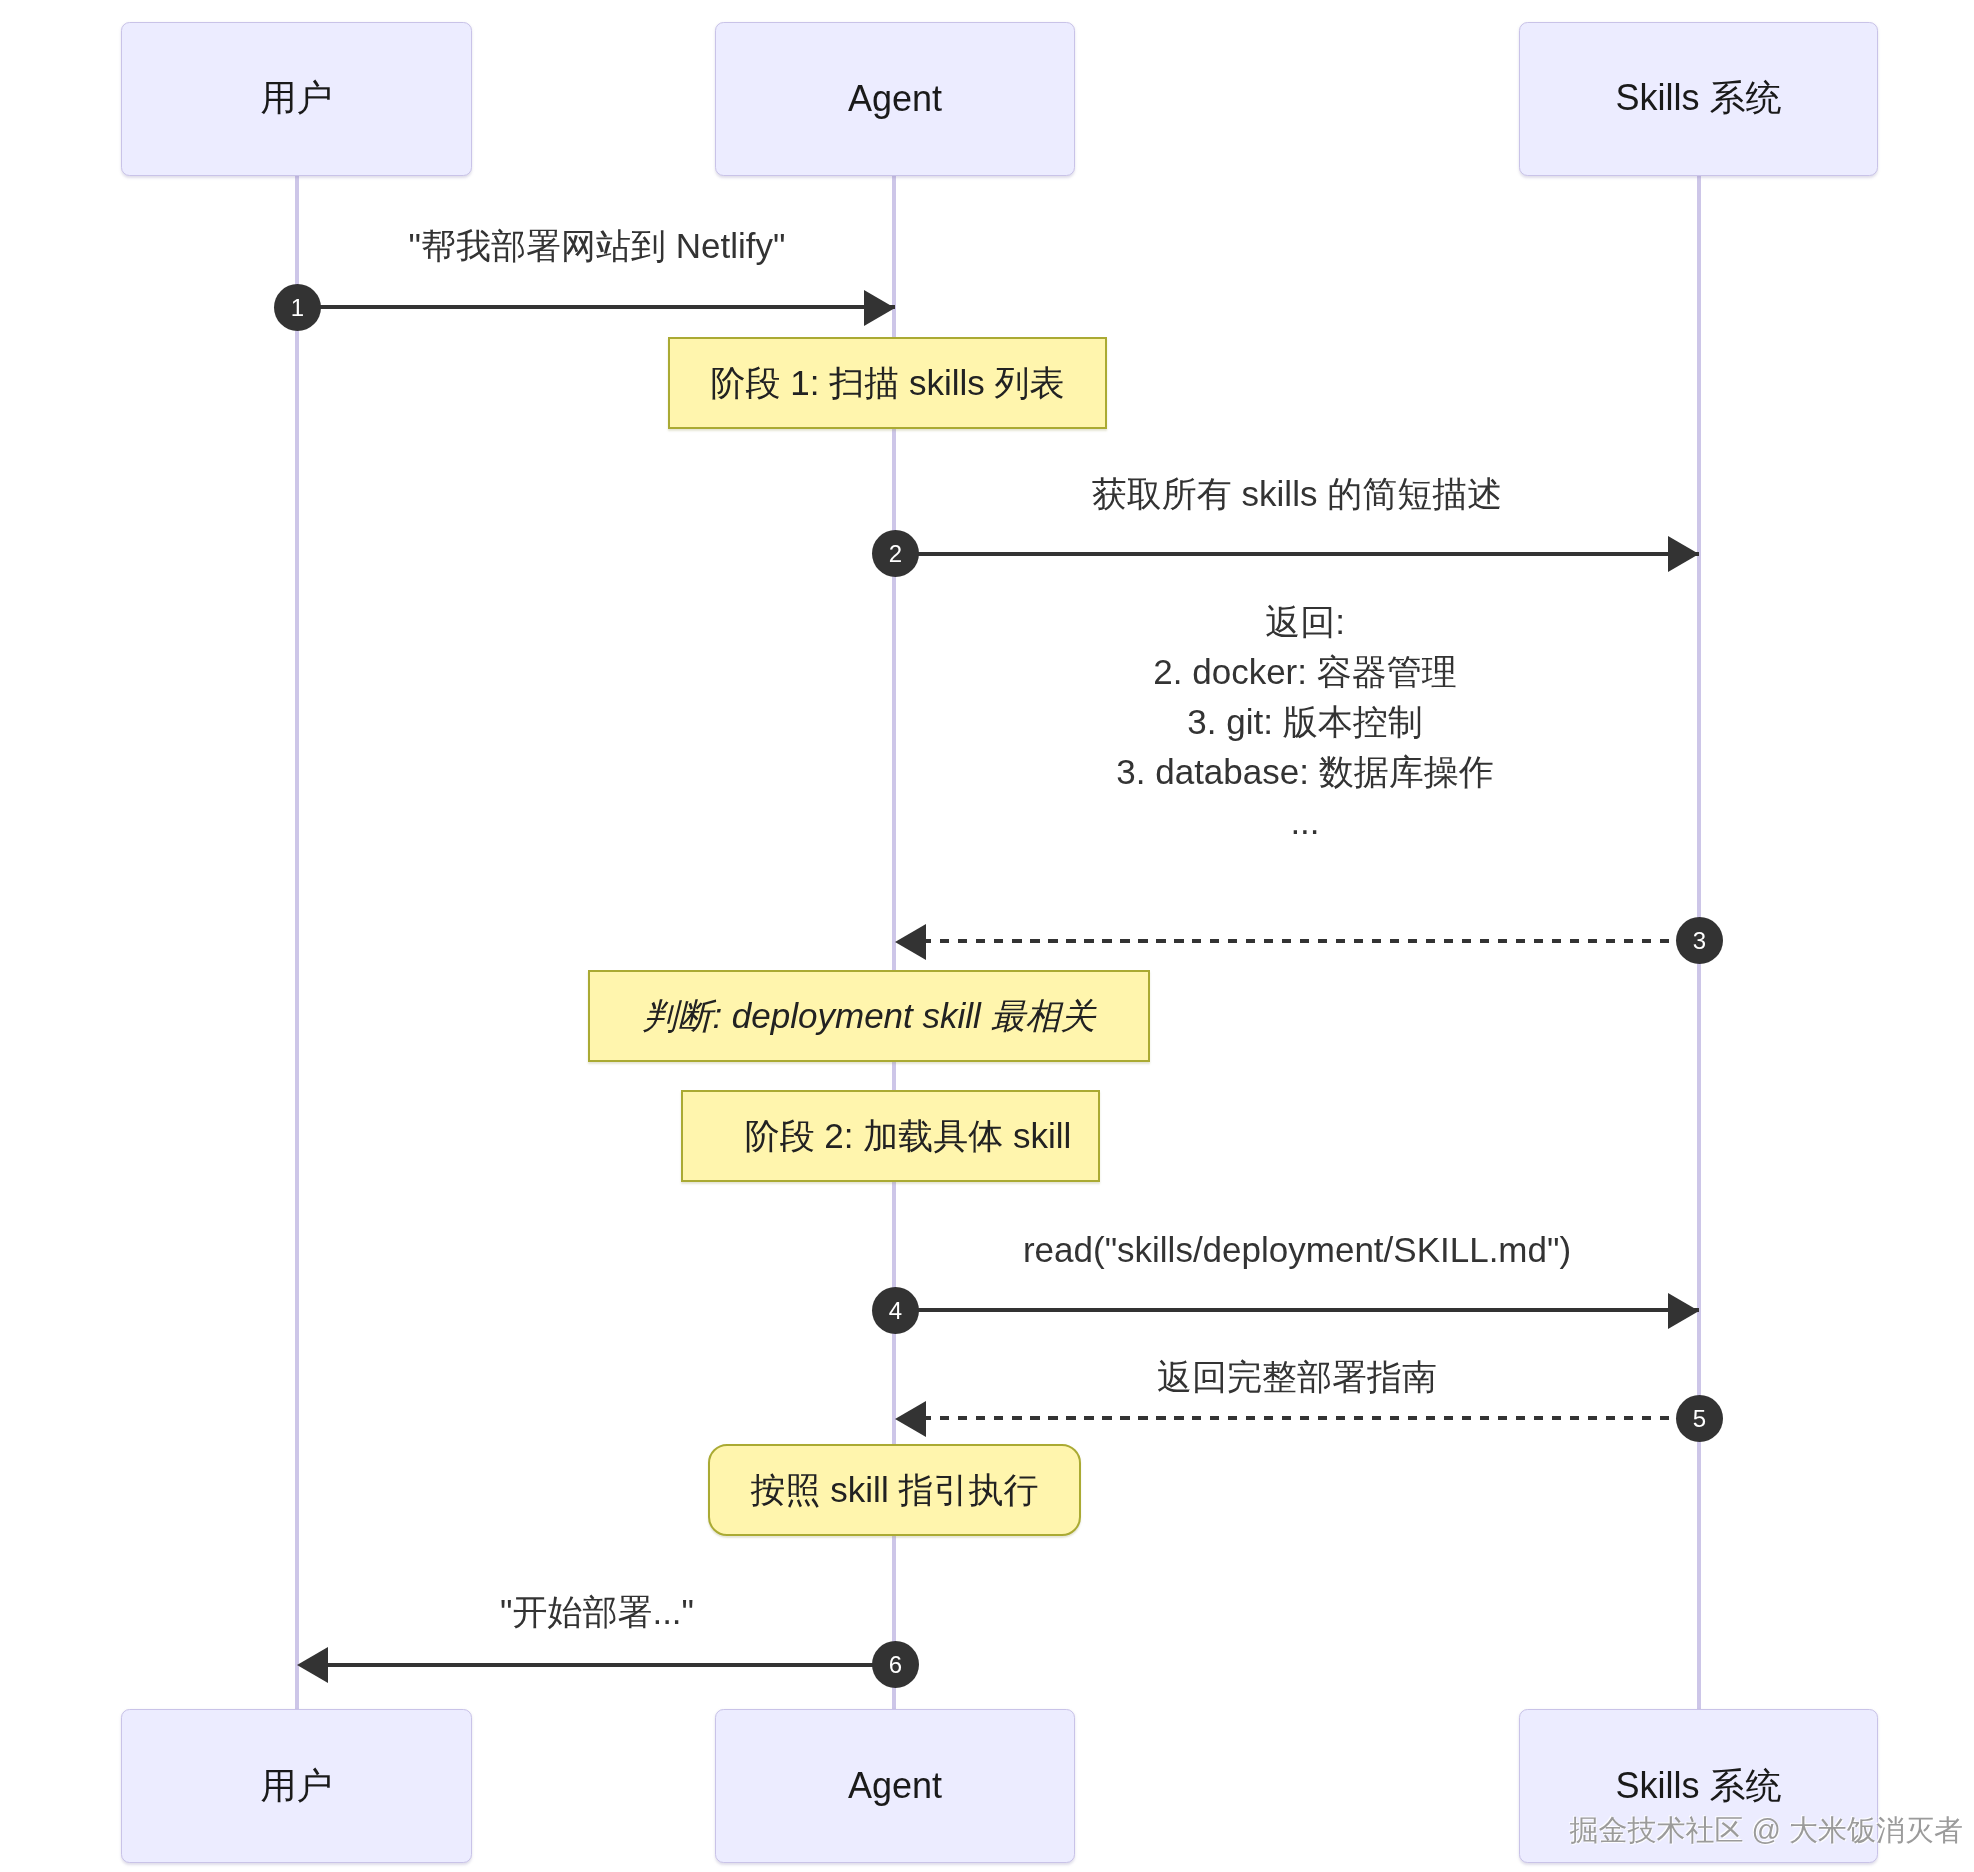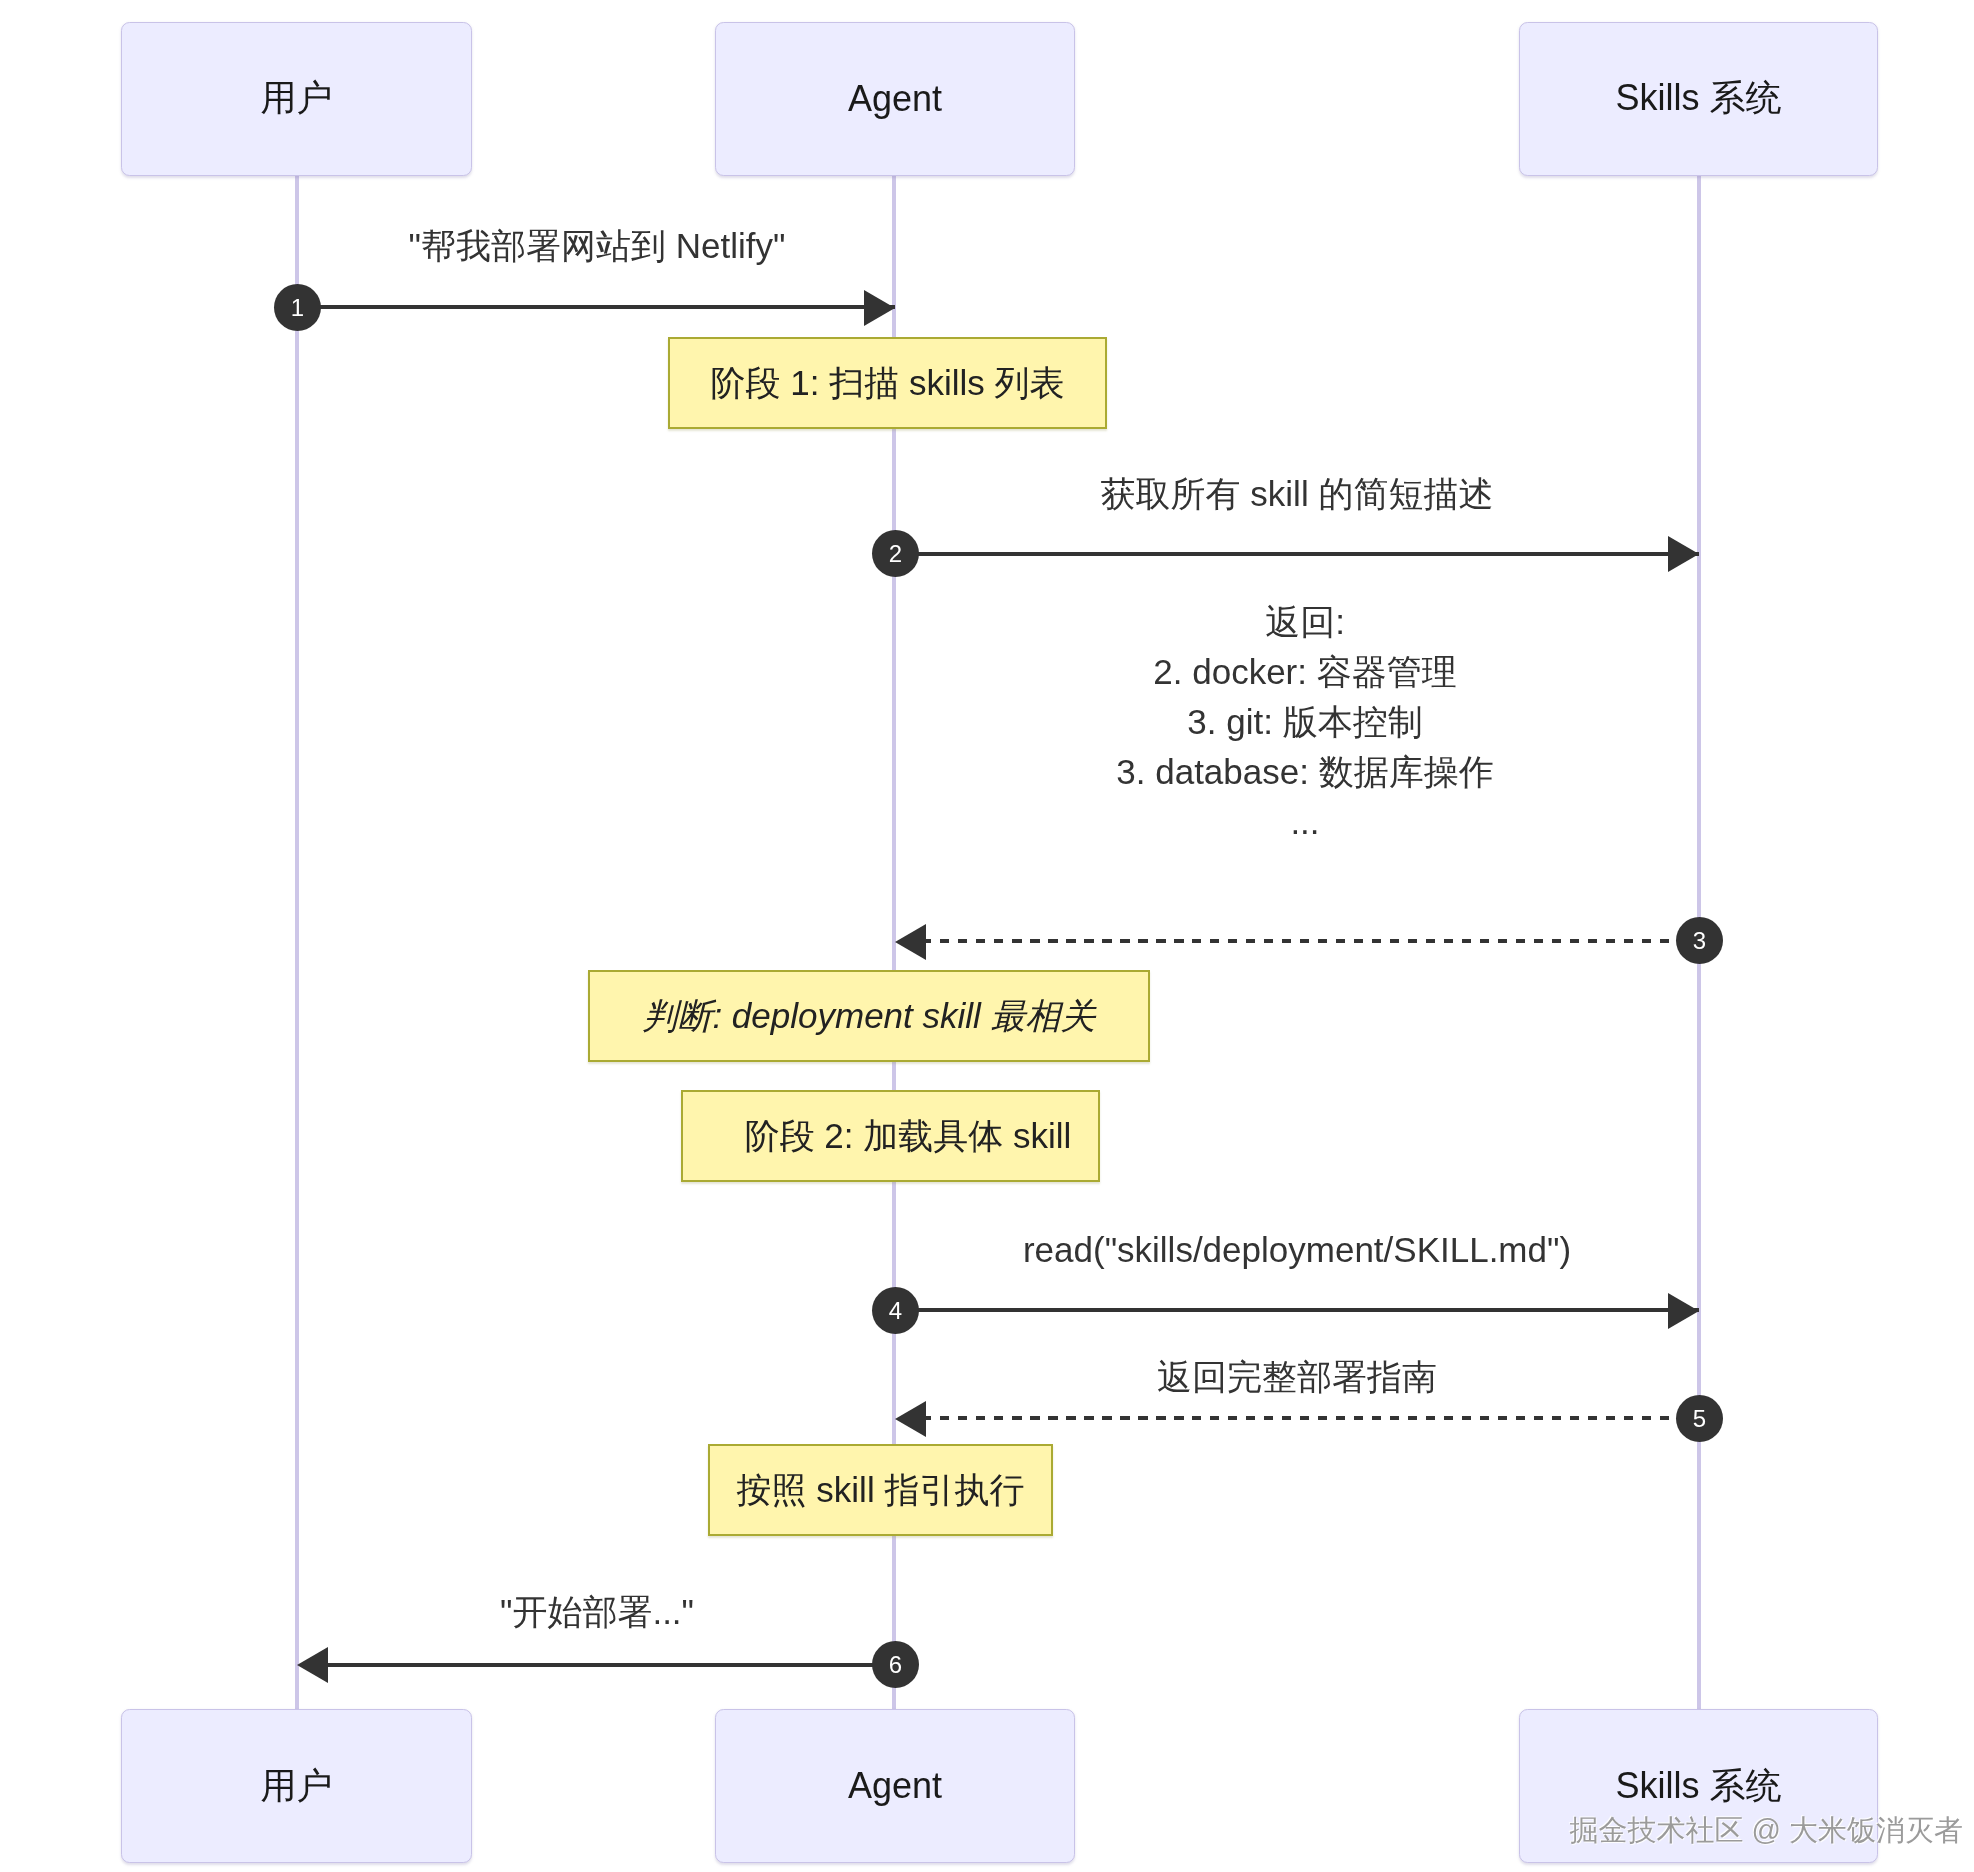--- a/index.html
+++ b/index.html
@@ -115,7 +115,7 @@
     <span>阶段 1: 扫描 skills 列表</span>
   </div>
 
-  <div class="msg-label" style="left:1297px;top:471px;">获取所有 skill 的简短描述</div>
+  <div class="msg-label" style="left:1297px;top:471px;">获取所有 skills 的简短描述</div>
   <div class="arrow-line" style="left:895px;top:552px;width:804px;"></div>
   <div class="arrowhead-right" style="left:1668px;top:536px;"></div>
   <div class="badge" style="left:872px;top:530px;">2</div>

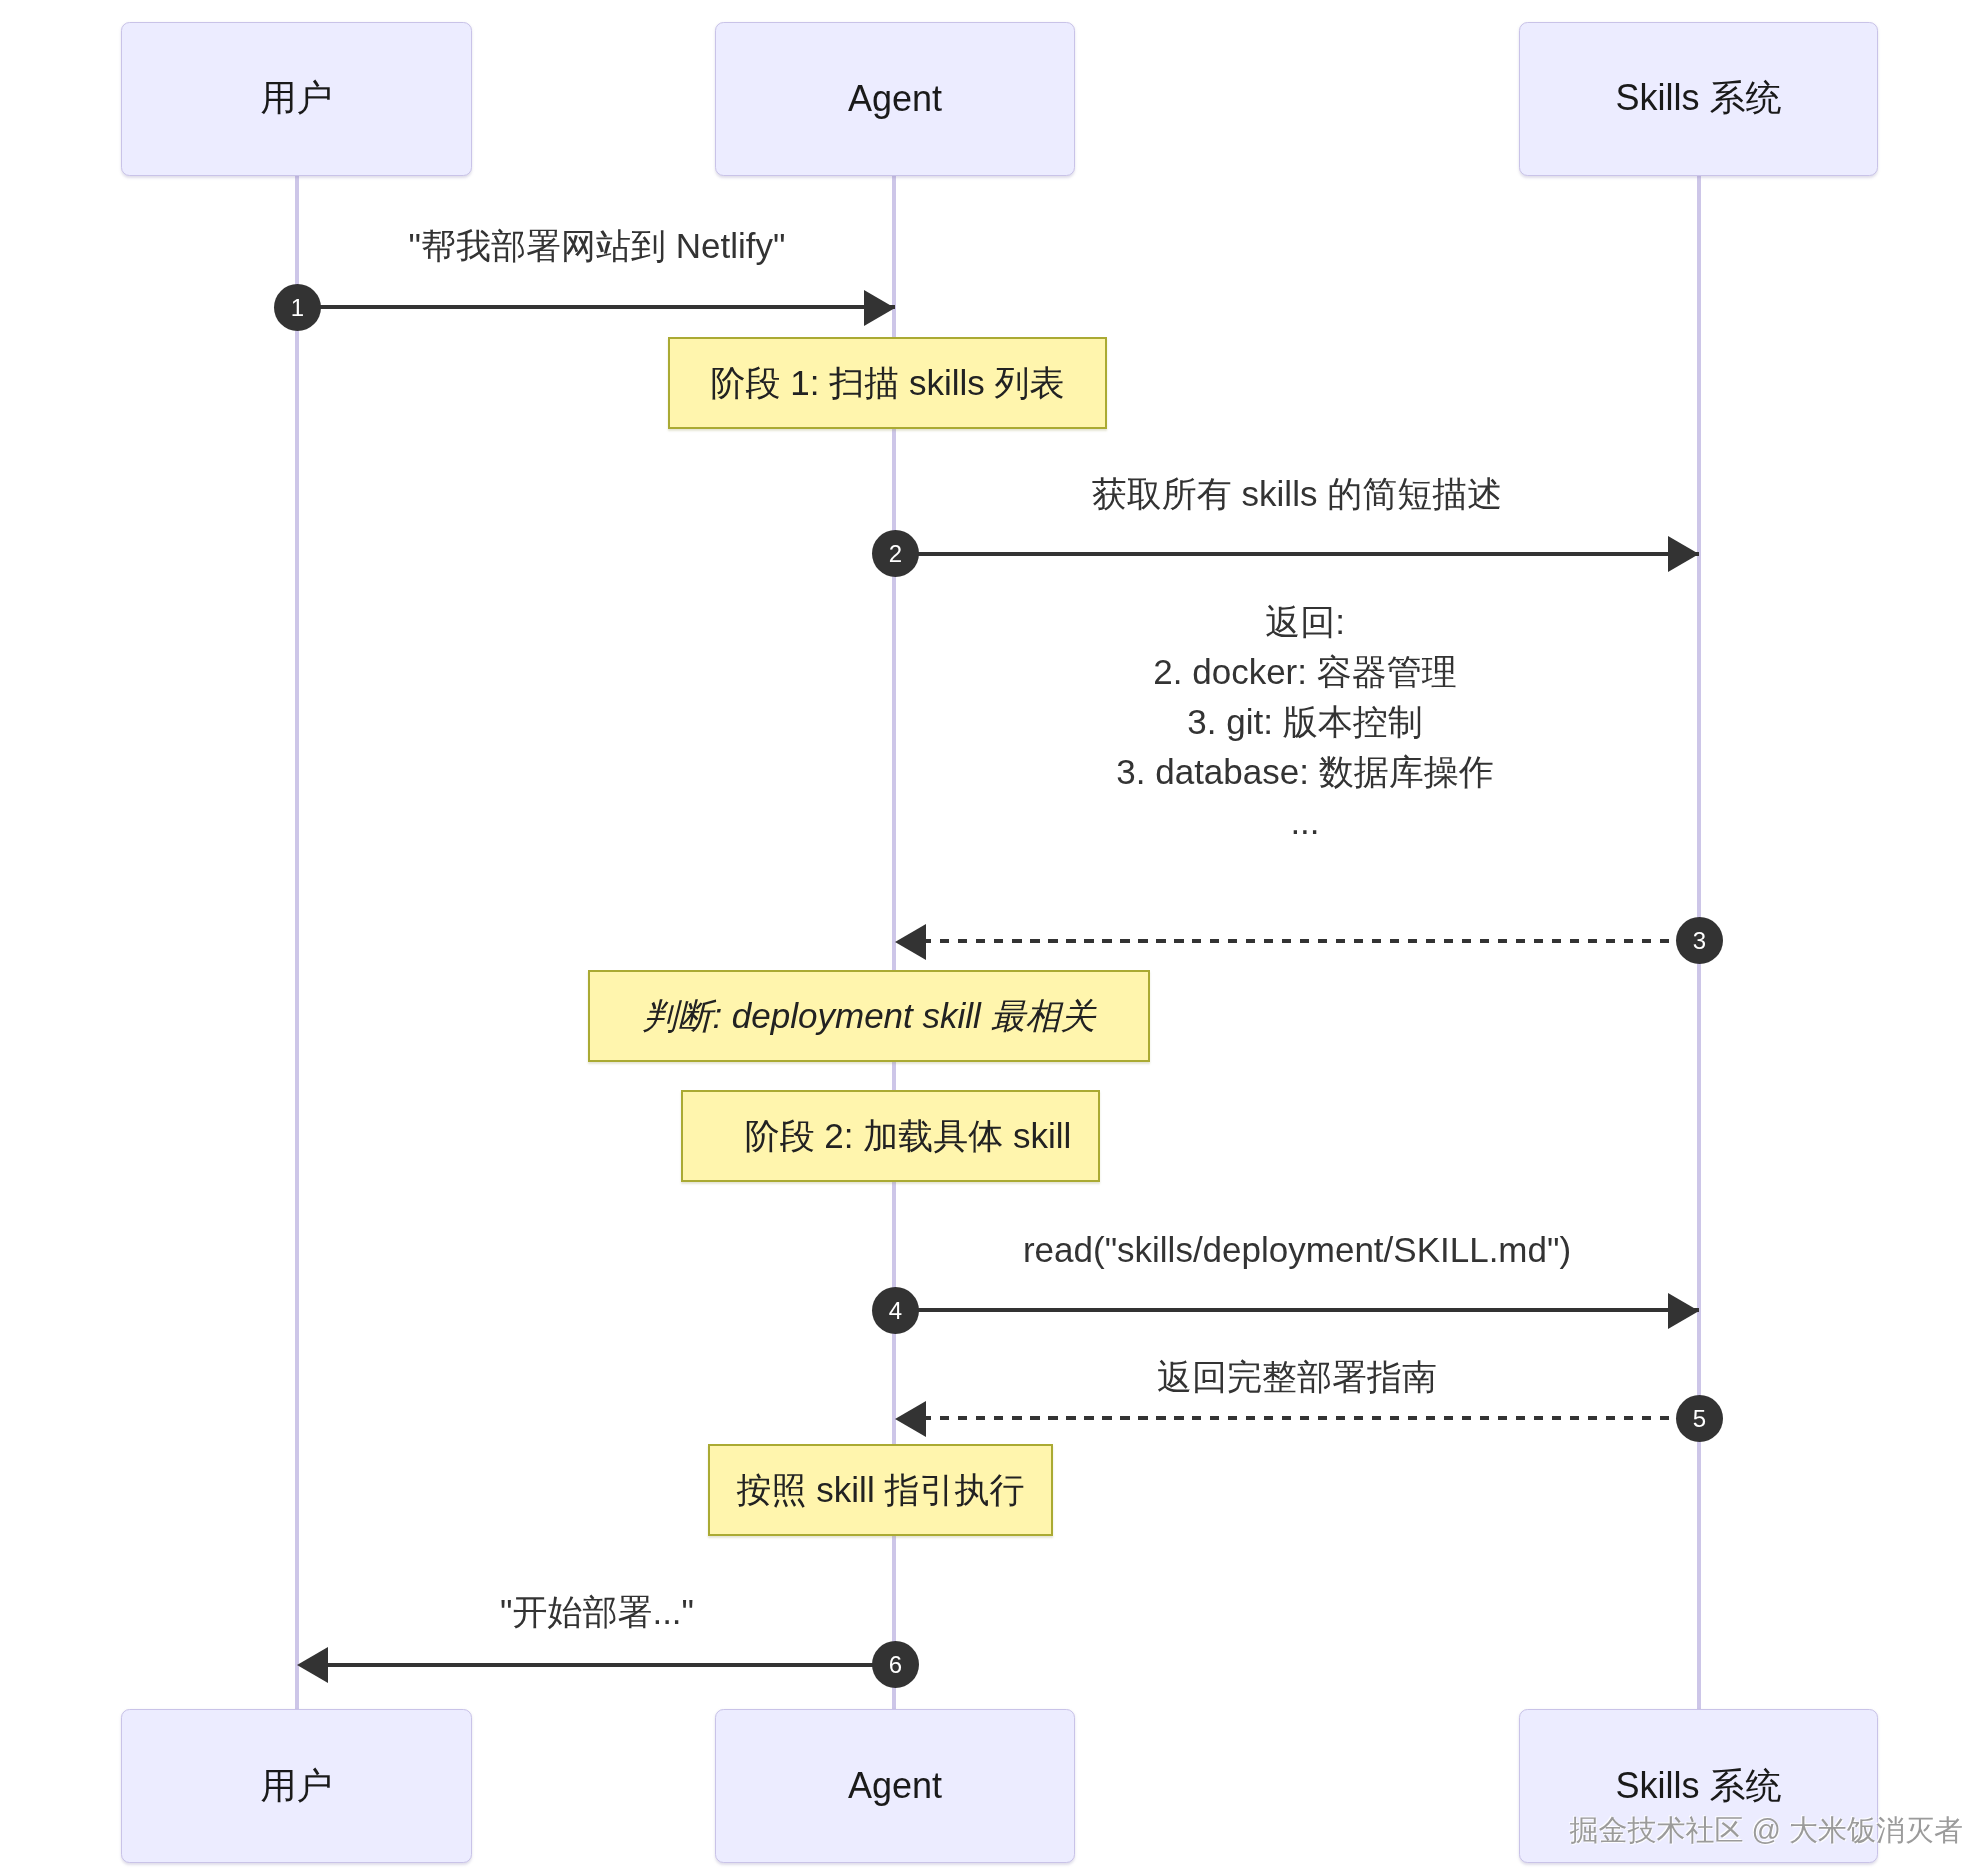--- a/index.html
+++ b/index.html
@@ -148,7 +148,7 @@
   <div class="arrowhead-left" style="left:895px;top:1401px;"></div>
   <div class="badge" style="left:1676px;top:1395px;">5</div>
 
-  <div class="note" style="left:708px;top:1444px;width:345px;">
+  <div class="note" style="left:708px;top:1444px;width:373px;border-radius:19px;">
     <span>按照 skill 指引执行</span>
   </div>
 

